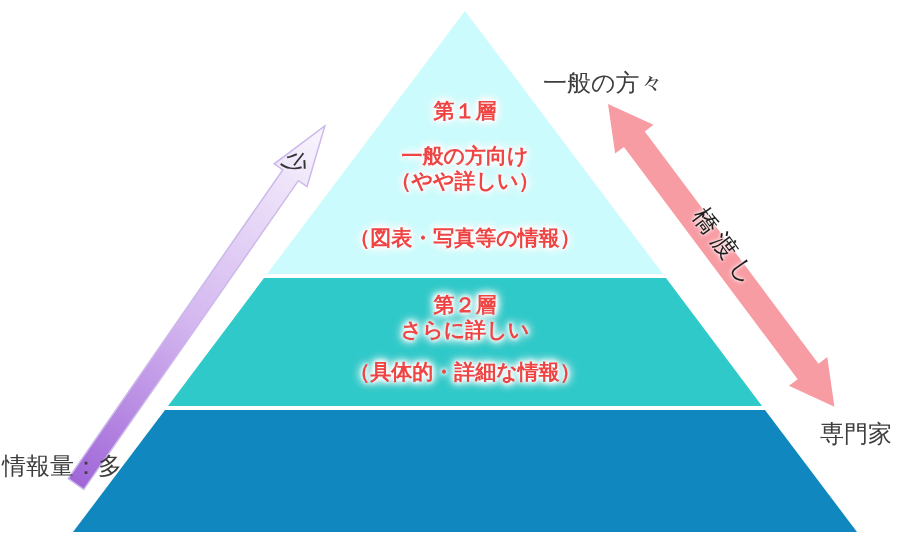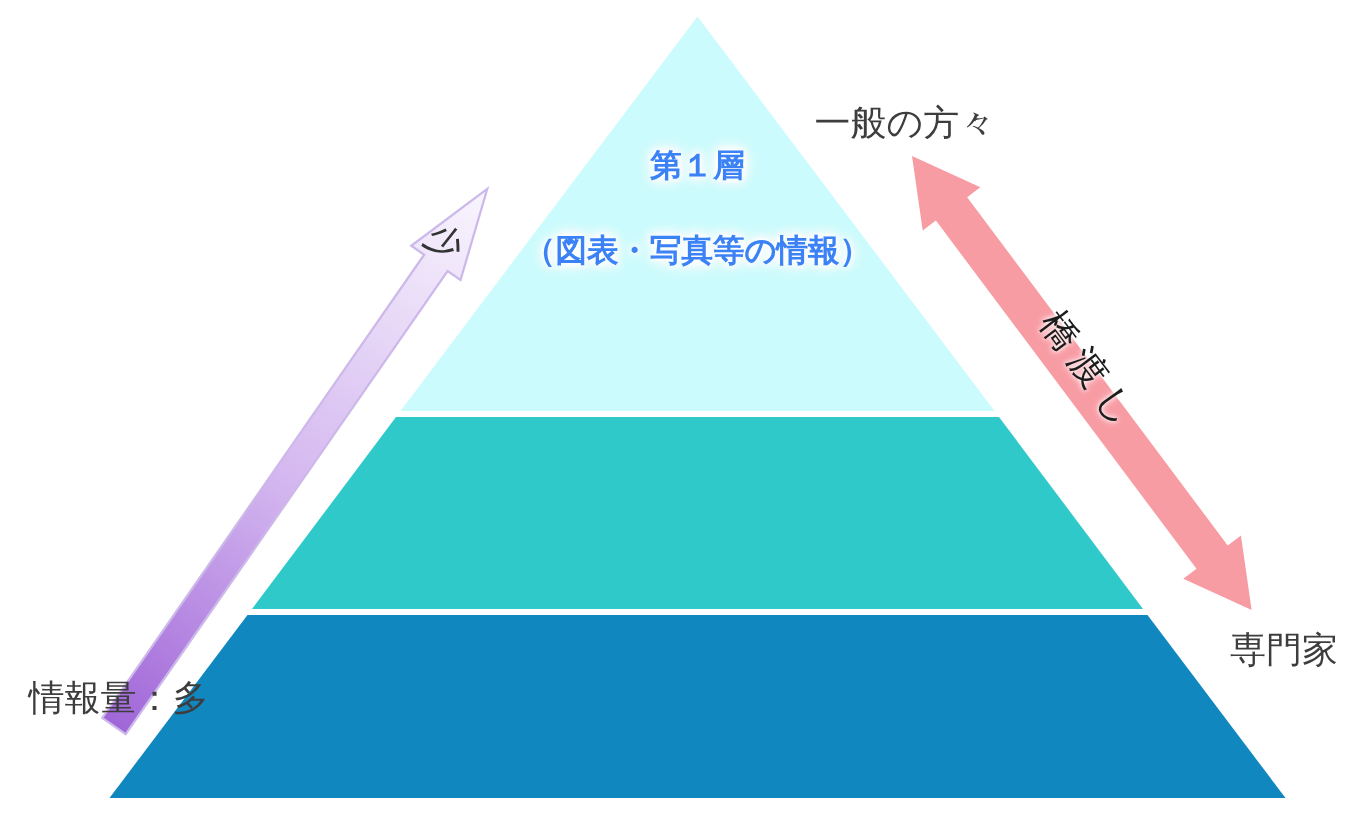--- a/index.html
+++ b/index.html
@@ -12,7 +12,7 @@
   
   .layer-block { position:absolute; text-align:center; pointer-events:none; }
   .lt {
-    font-weight:bold; color:#3b82f6; font-size:21px; line-height:25px;
+    font-weight:bold; color:#ef4444; font-size:21px; line-height:25px;
     text-shadow: 0 0 4px #ffffff, 0 0 4px #ffffff, 0 0 8px #ffffff,
                  0 0 8px #ffffff, 0 0 12px #ffffff, 0 0 12px #ffffff;
     white-space: pre-line;

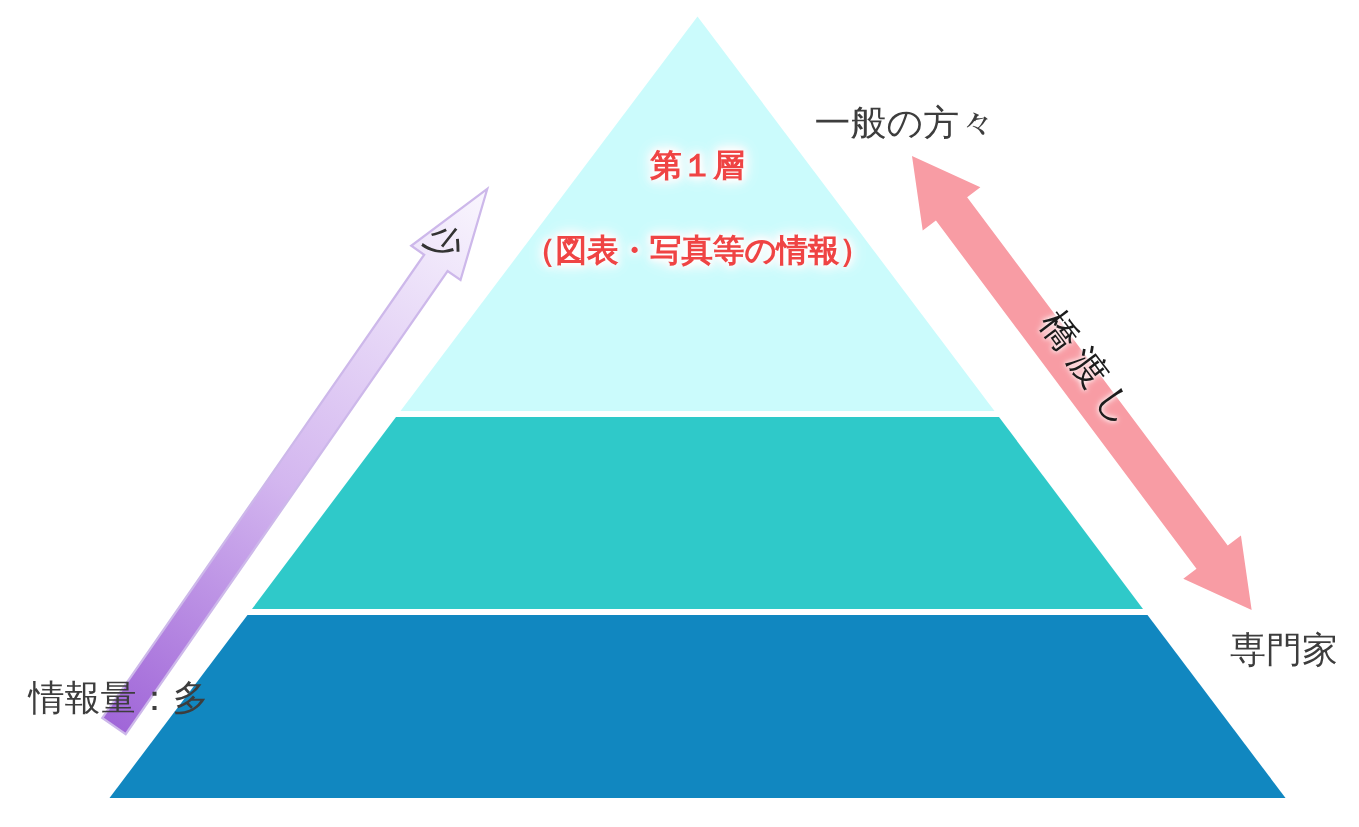--- a/index.html
+++ b/index.html
@@ -73,6 +73,8 @@
 
   <div class="layer-block block-l1">
     <div class="lt title">第１層</div>
+    <div class="lt sub">一般の方向け
+（やや詳しい）</div>
     <div class="lt detail">（図表・写真等の情報）</div>
   </div>
 

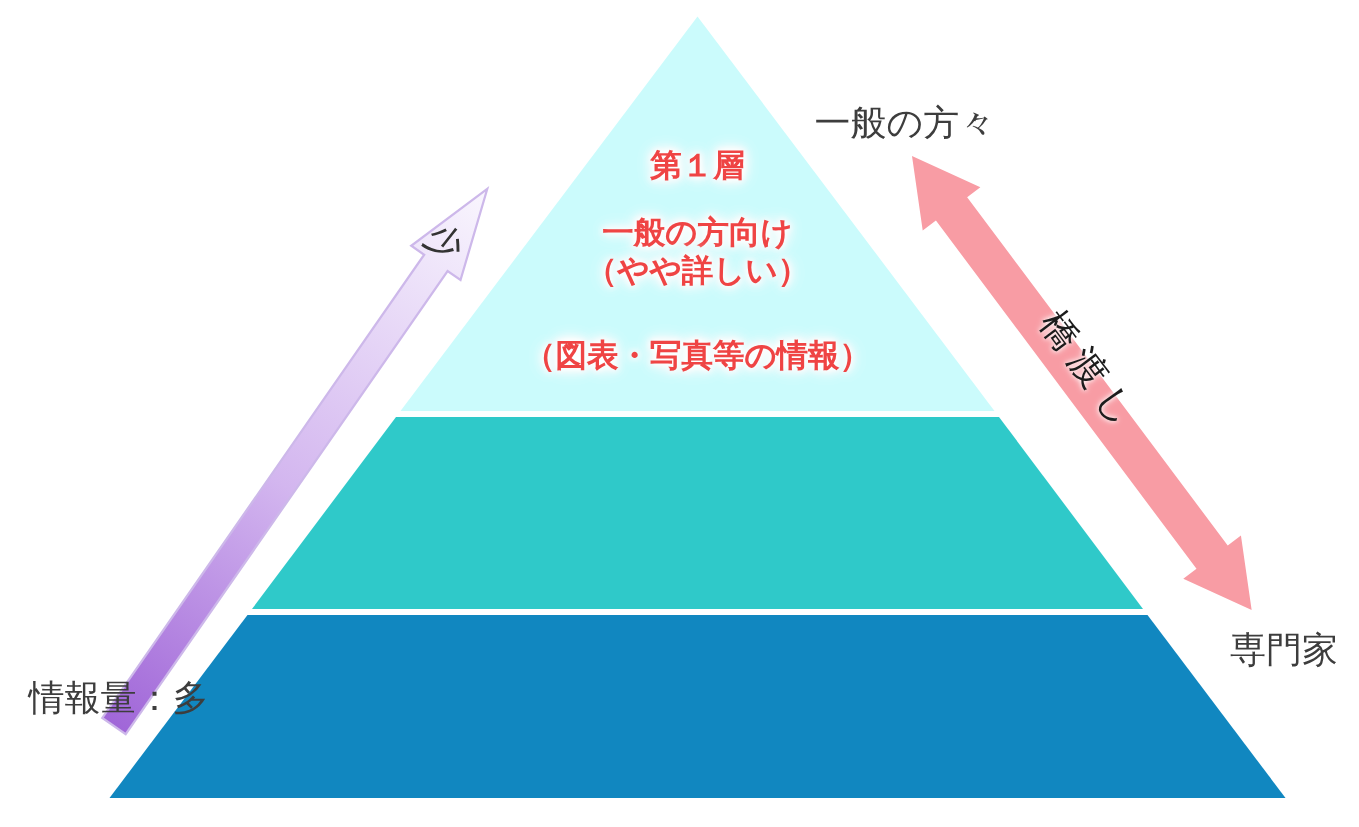--- a/index.html
+++ b/index.html
@@ -78,6 +78,11 @@
     <div class="lt detail">（図表・写真等の情報）</div>
   </div>
 
+  <div class="layer-block block-l2">
+    <div class="lt title">第２層</div>
+    <div class="lt sub">さらに詳しい</div>
+    <div class="lt detail">（具体的・詳細な情報）</div>
+  </div>
 
 
   <div class="side-label lbl-expert">専門家</div>

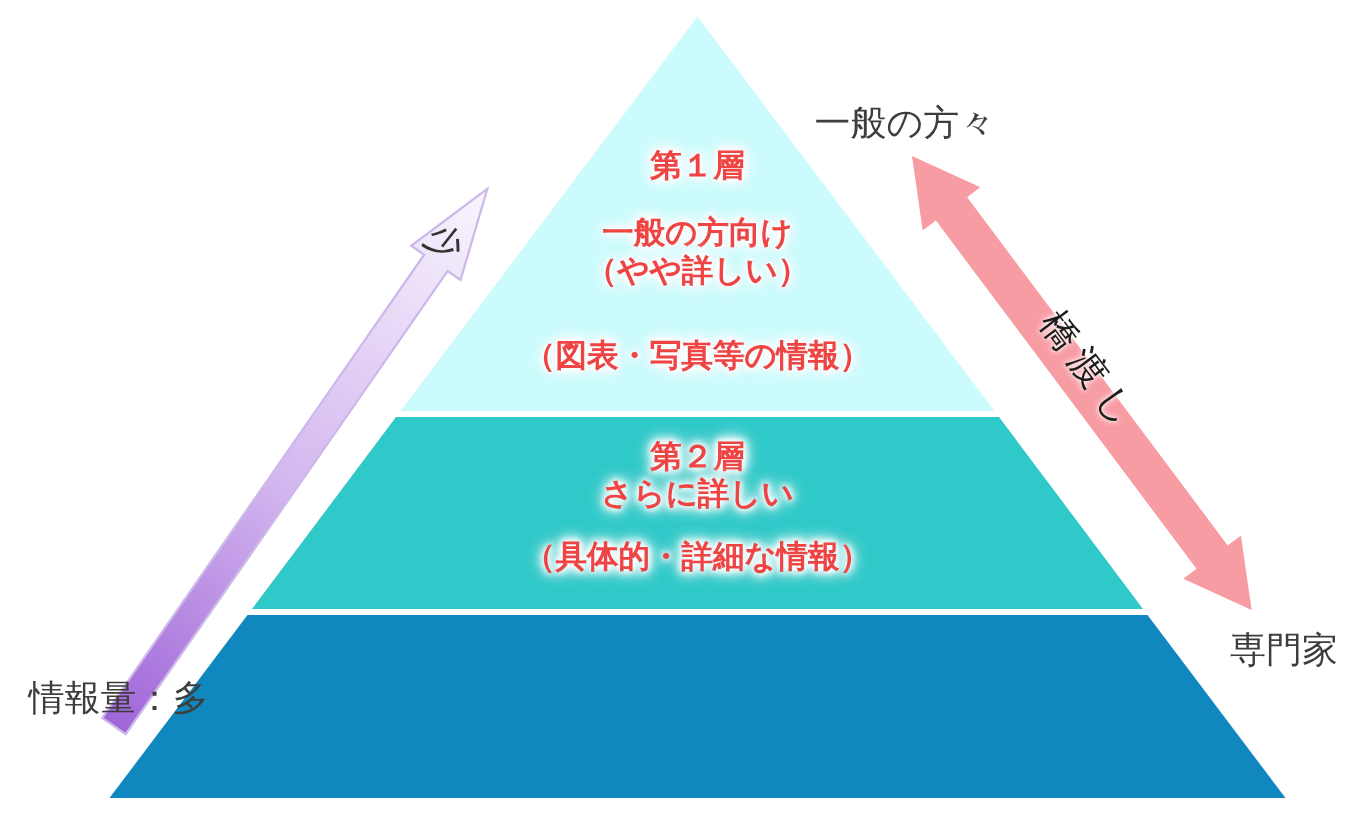--- a/index.html
+++ b/index.html
@@ -32,7 +32,7 @@
   }
   .lbl-general  { left:543px; top:69px; }
   .lbl-expert   { left:820px; top:420px; }
-  .lbl-info-amt { left:19px;   top:452px; }
+  .lbl-info-amt { left:2px;   top:452px; }
   .lbl-few {
     left:296px; top:162px; transform:translate(-50%,-50%) rotate(38deg);
     color:#333333;

